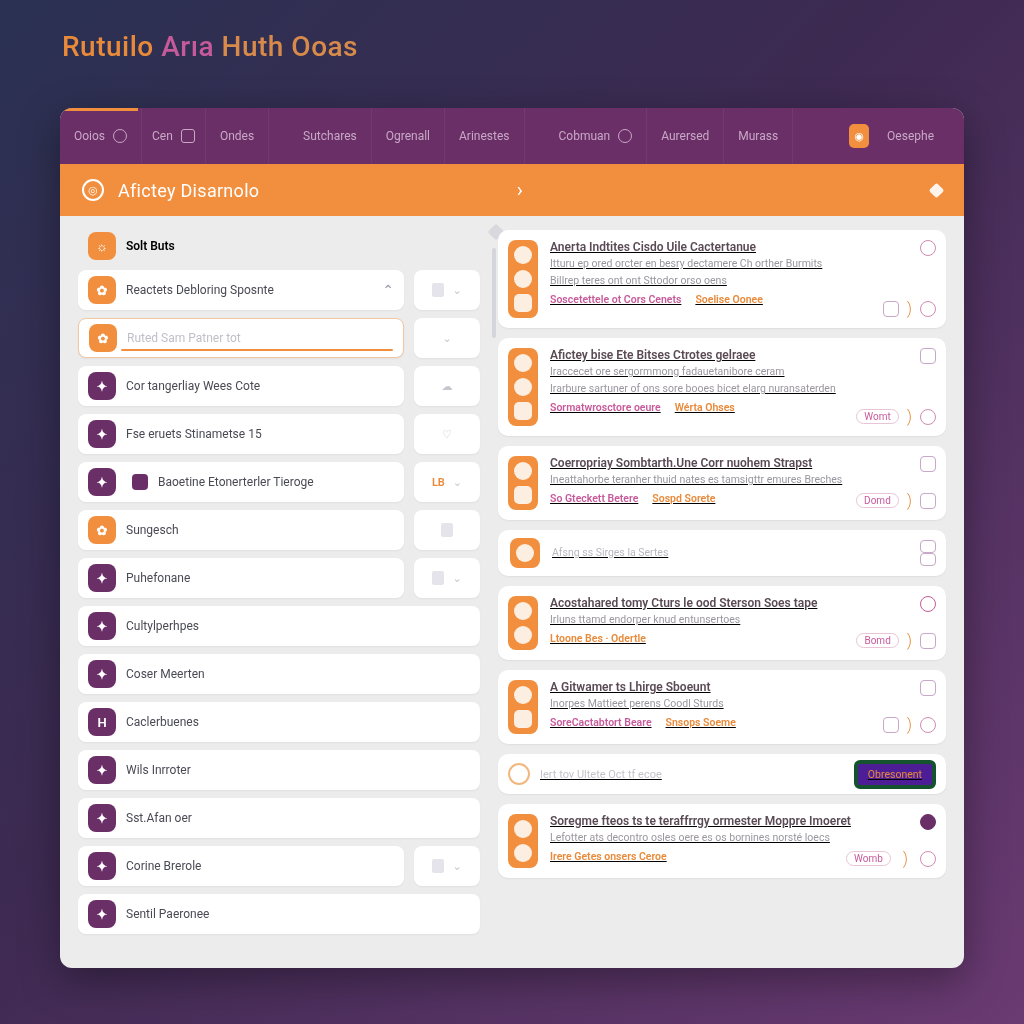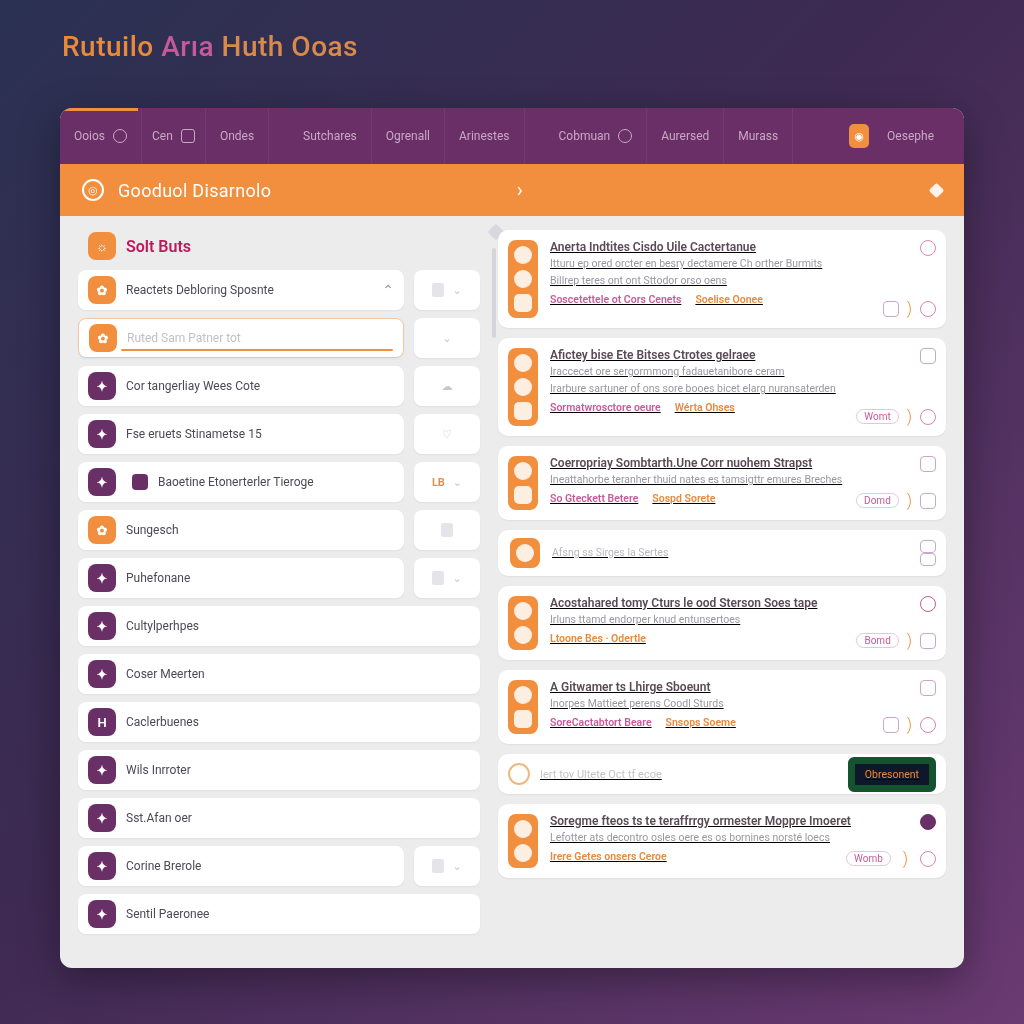--- a/index.html
+++ b/index.html
@@ -213,7 +213,7 @@
 
   <div class="page-header">
     <span class="ph-ico">◎</span>
-    <span>Gooduol  Disarnolo</span>
+    <span>Afictey  Disarnolo</span>
     <div class="hdr-right">
       <span class="chevron">›</span>
       <span style="width:360px"></span>

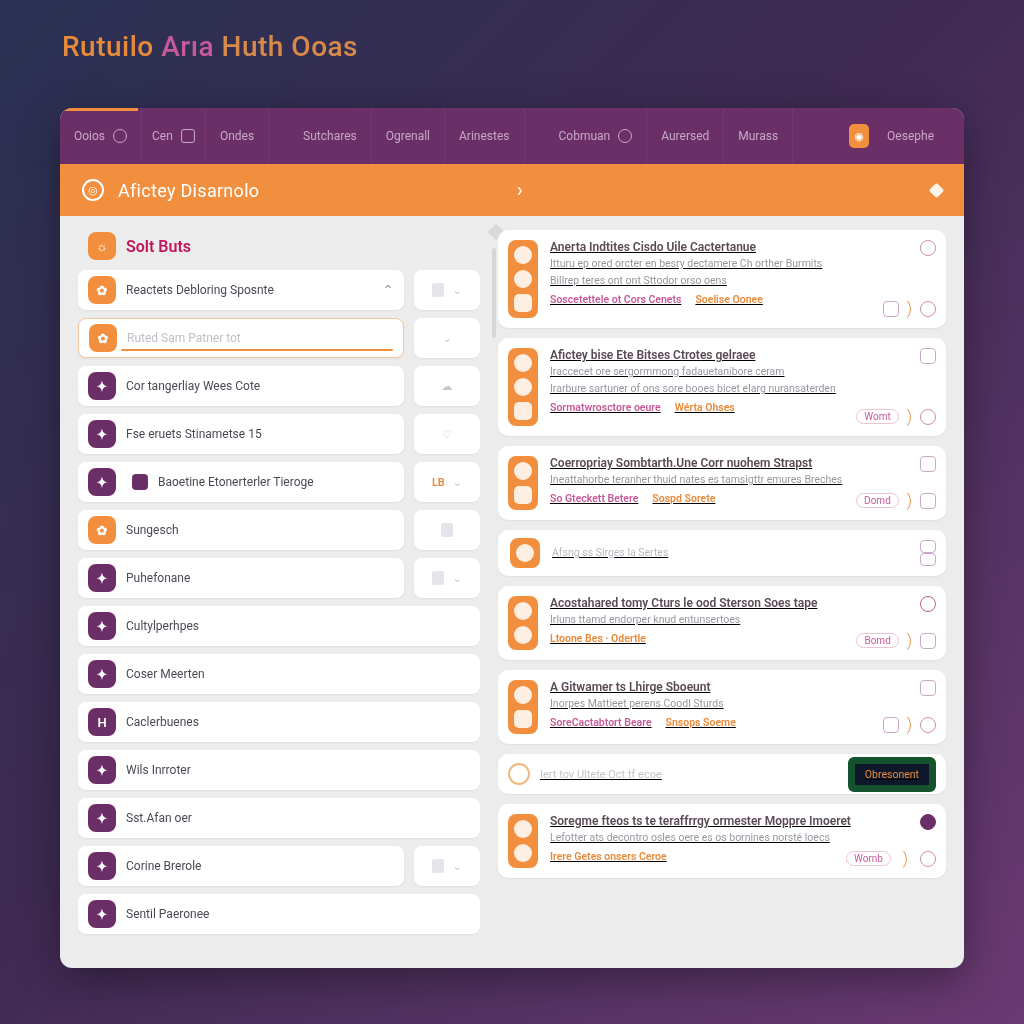--- a/index.html
+++ b/index.html
@@ -83,7 +83,7 @@
   .chip.orange { background:#f28f3e; }
   .chip.purple { background:#6a2f66; }
   .row .lbl { font-size:12px; color:#4a4a55; }
-  .row.head .lbl { color:#be185d; font-weight:600; font-size:16px; }
+  .row.head .lbl { color:#000000; font-weight:600; font-size:12px; }
   .row .expand { margin-left:auto; color:#9a9aa5; font-size:14px; }
   .row.input-like { border:1px solid #f2c6a0; }
   .row.input-like .lbl { color:#bfbfc8; }

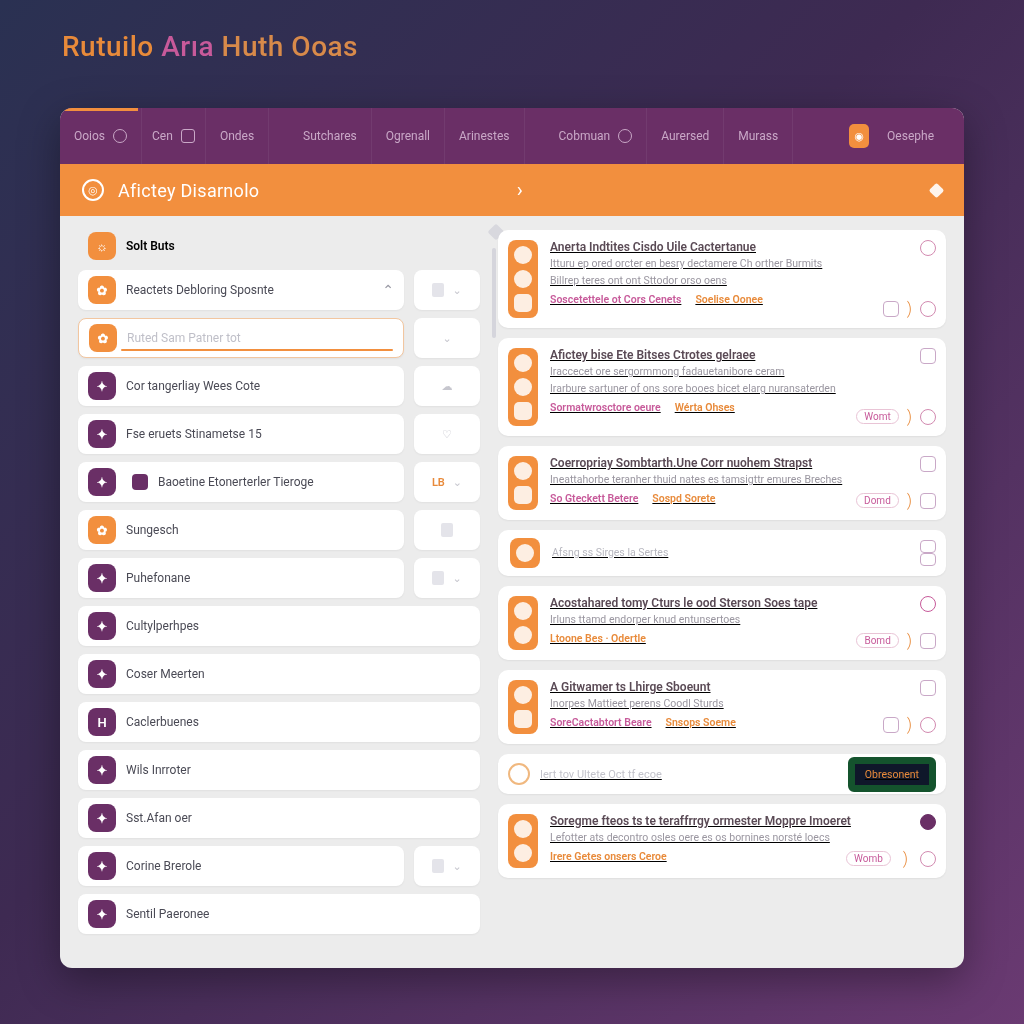--- a/index.html
+++ b/index.html
@@ -144,8 +144,8 @@
   .inputcard .ic { width:22px;height:22px;border-radius:50%;border:2px solid #f0b87f;display:inline-block; }
   .inputcard .ph { color:#c3c3cb; font-size:11px; }
   .inputcard .btn {
-    margin-left:auto; border:7px solid #14532d; color:#e88a3a; font-size:10.5px;
-    padding:4px 10px; border-radius:6px; background:#0f172a;
+    margin-left:auto; border:4px solid #14532d; color:#e88a3a; font-size:10.5px;
+    padding:4px 10px; border-radius:6px; background:#4c1d95;
   }
 
   .tiny-ico { width:16px;height:16px;display:inline-block;border:1.5px solid #c9a8c7;border-radius:4px; }

